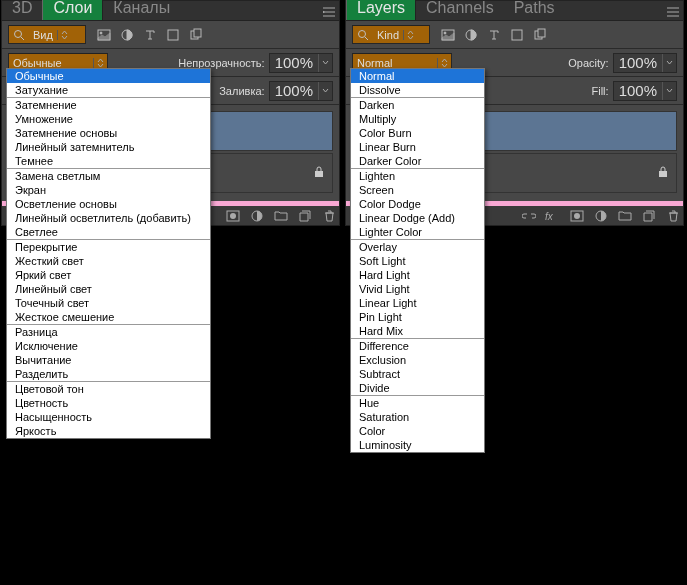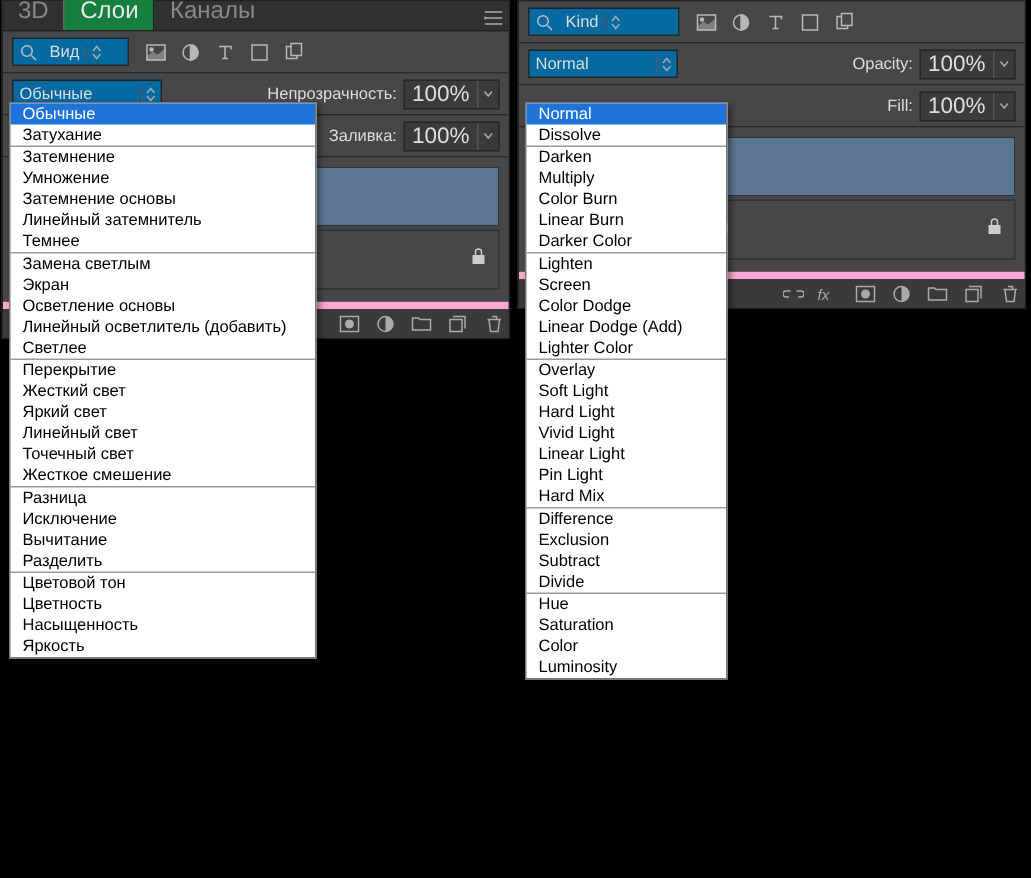--- a/index.html
+++ b/index.html
@@ -213,6 +213,16 @@
 </div>
 
 <div class="panel right">
+  <div class="tabbar">
+    <div class="tab active">Layers</div>
+    <div class="tab inactive">Channels</div>
+    <div class="tab inactive">Paths</div>
+    <div class="flyout">
+      <svg viewBox="0 0 12 10">
+          <path d="M0 1h12M0 5h12M0 9h12" stroke="#aaa" stroke-width="1"></path>
+        </svg>
+    </div>
+  </div>
   <div class="tbrow">
     <div class="sel" style="width:101px">
       <div class="ico">

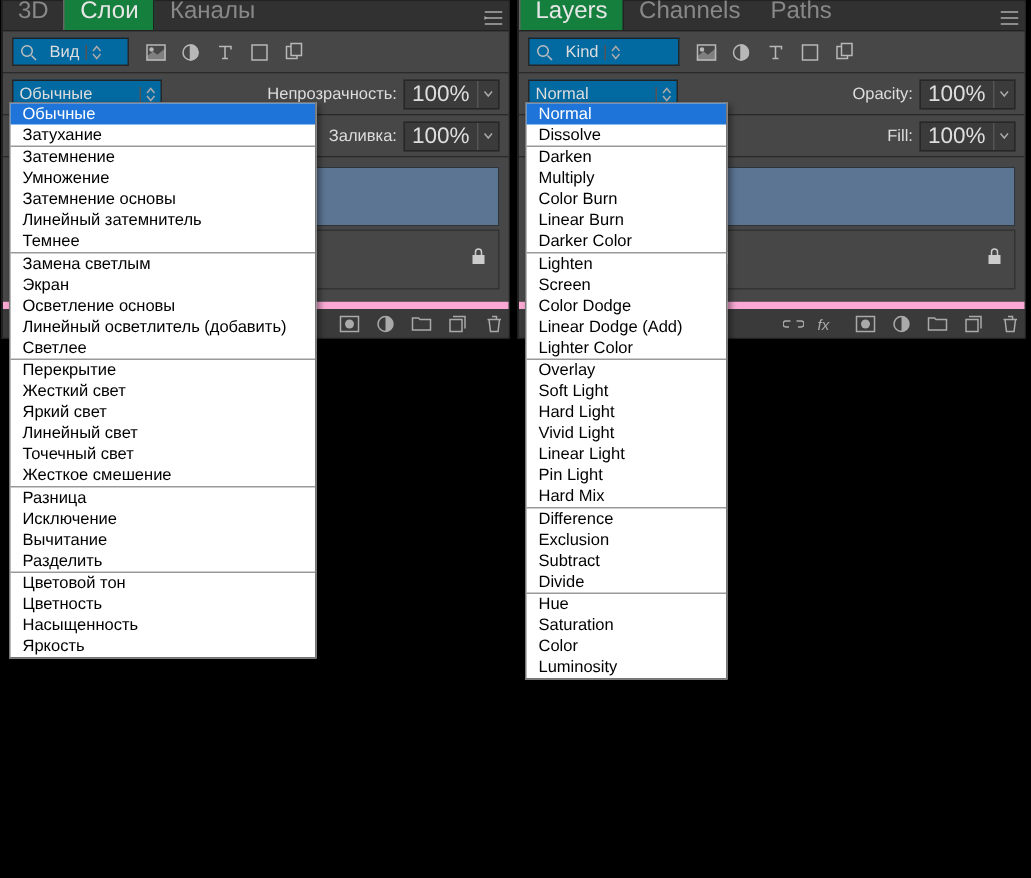--- a/index.html
+++ b/index.html
@@ -14,7 +14,7 @@
   .flyout { width: 16px; height: 16px; margin-left: auto; margin-right: 2px; display: flex; align-items: center; justify-content: center; }
   .flyout svg { width: 12px; height: 10px; }
   .tbrow { background: #474747; padding: 4px 6px; height: 28px; display: flex; align-items: center; border-bottom: 1px solid #2a2a2a; }
-  .sel { display: flex; align-items: center; background: #0369a1; border: 1px solid #272727; border-top-color: #222; height: 19px; }
+  .sel { display: flex; align-items: center; background: #a16207; border: 1px solid #272727; border-top-color: #222; height: 19px; }
   .sel .ico { width: 20px; display: flex; justify-content: center; }
   .sel .ico svg { width: 12px; height: 12px; fill: #c0c0c0; }
   .sel .txt { font-size: 11px; color: #ddd; padding: 0 4px; }

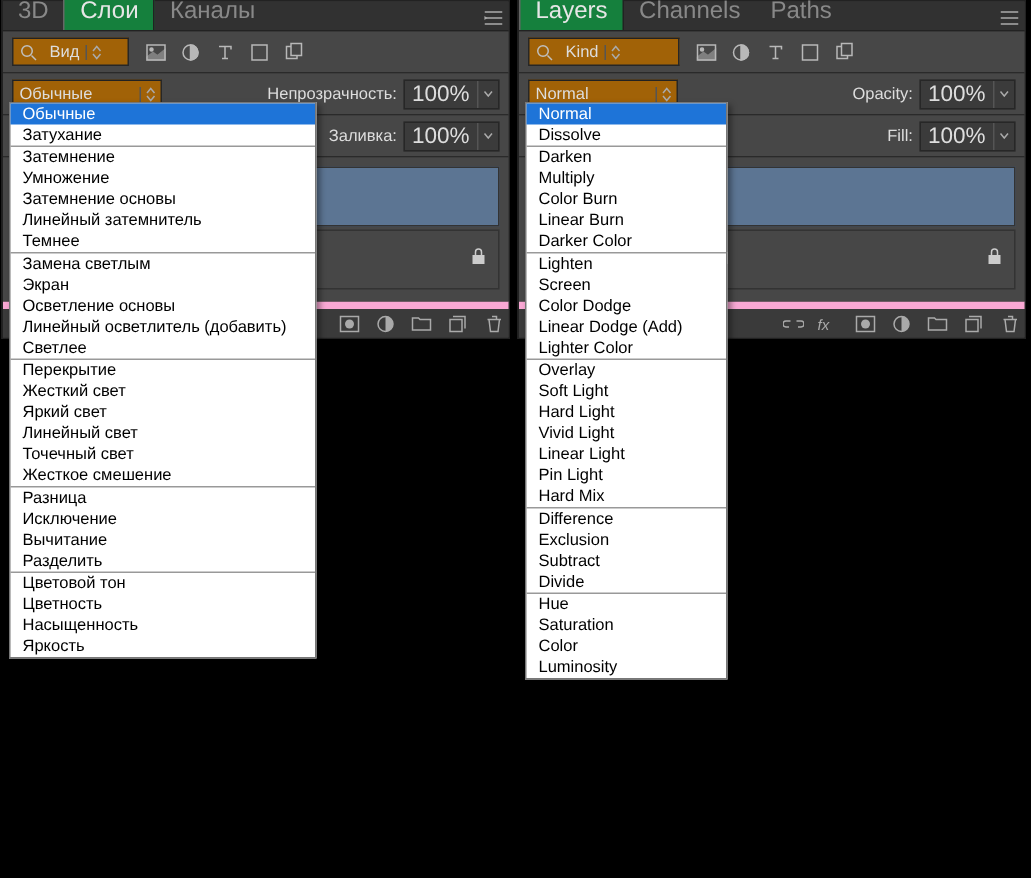--- a/index.html
+++ b/index.html
@@ -224,7 +224,7 @@
     </div>
   </div>
   <div class="tbrow">
-    <div class="sel" style="width:101px">
+    <div class="sel" style="width:78px">
       <div class="ico">
           <svg viewBox="0 0 12 12">
             <circle cx="5" cy="5" r="3.5" fill="none" stroke="#c0c0c0"></circle>

